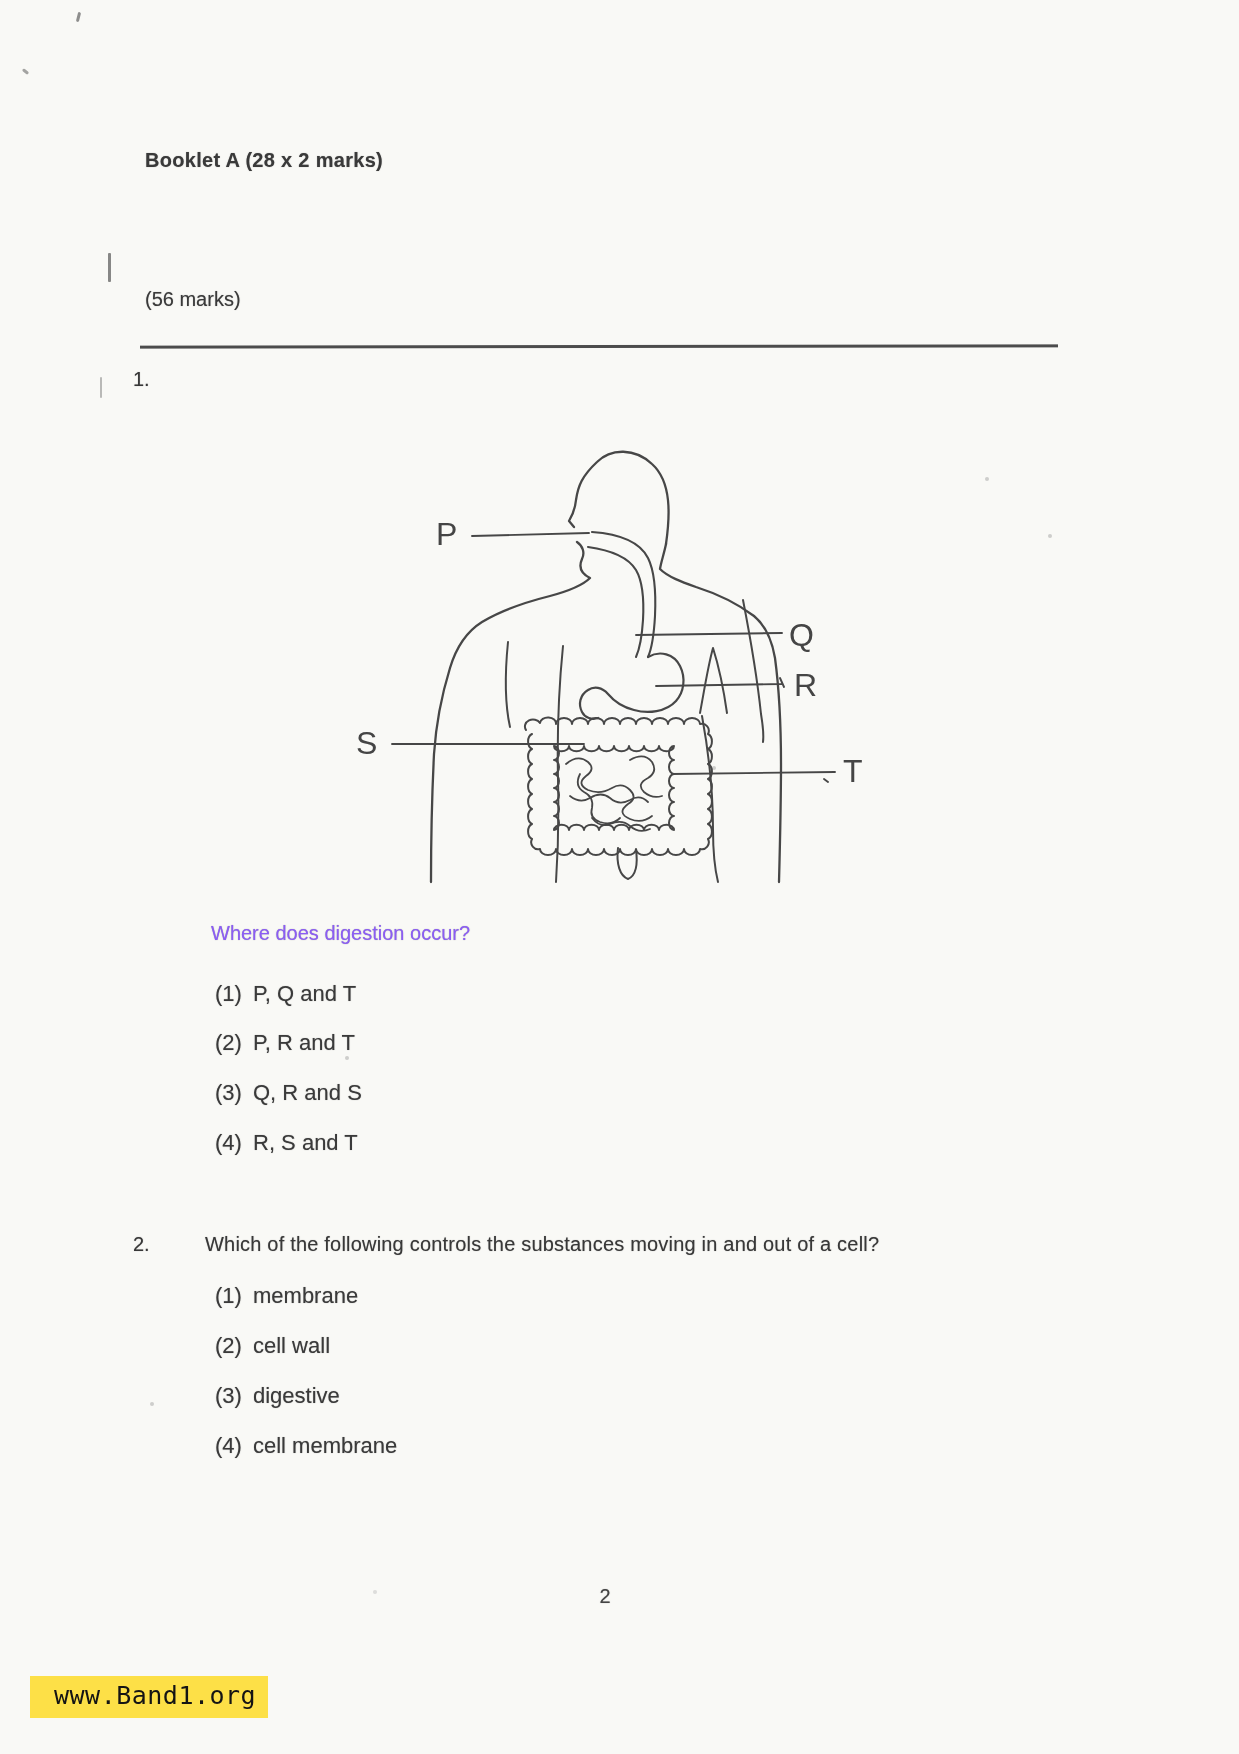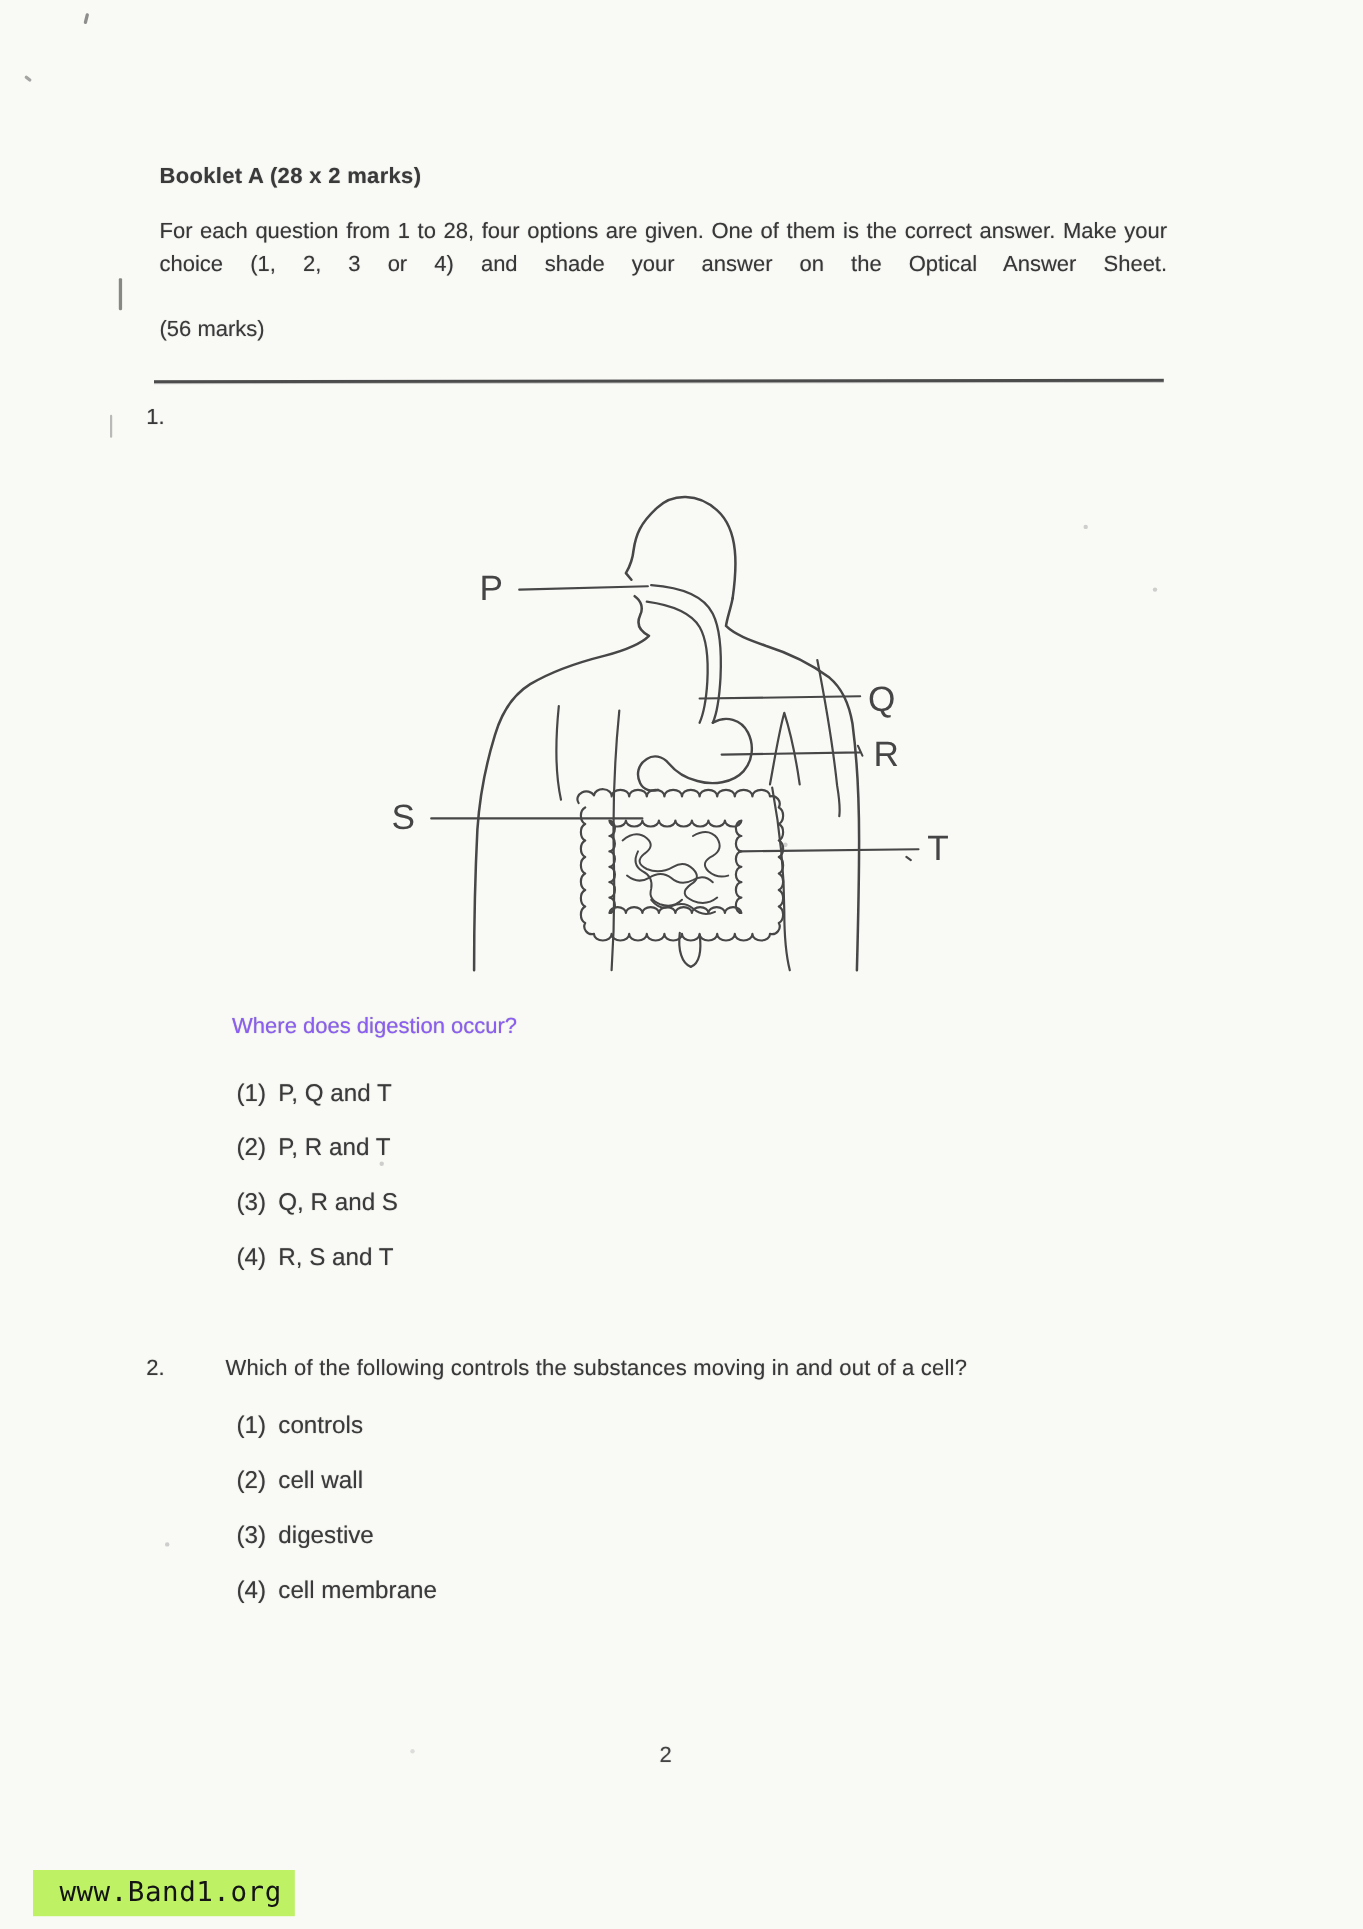--- a/index.html
+++ b/index.html
@@ -55,7 +55,6 @@
   <div class="dot" style="left:373px;top:1590px;opacity:.3"></div>
 
   <div class="abs title ink">Booklet A (28 x 2 marks)</div>
-  <div class="abs instructions ink">For each question from 1 to 28, four options are given. One of them is the correct answer. Make your choice (1, 2, 3 or 4) and shade your answer on the Optical Answer Sheet.</div>
   <div class="abs marks ink">(56 marks)</div>
   <div class="abs rule"></div>
 

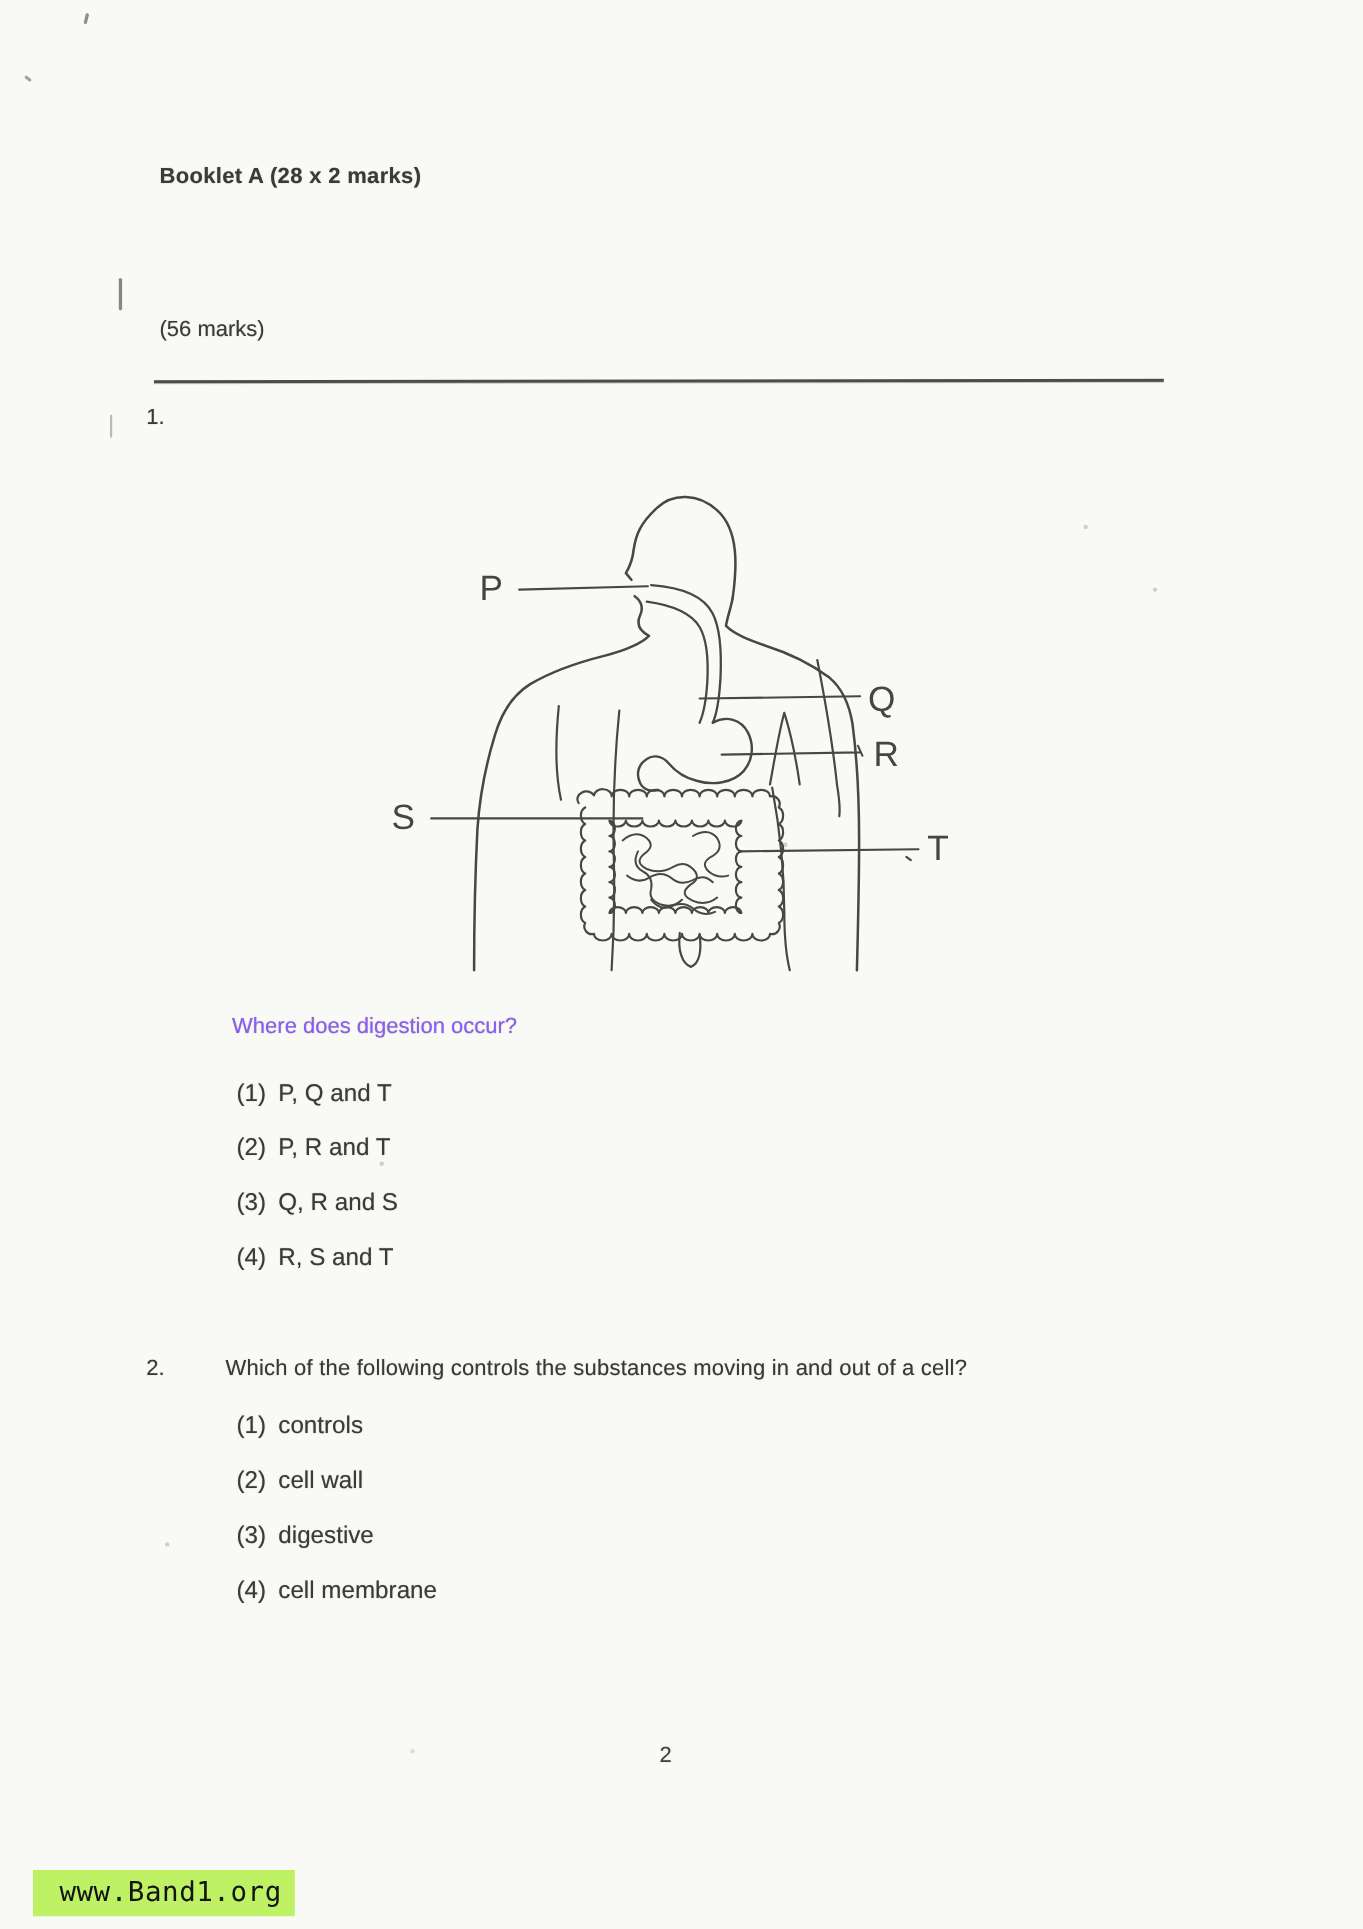--- a/index.html
+++ b/index.html
@@ -130,7 +130,7 @@
   <div class="abs qtext q2text ink">Which of the following controls the substances moving in and out of a cell?</div>
 
   <div class="abs opt ink" style="top:1283px">
-    <span class="optnum">(1)</span><span>controls</span>
+    <span class="optnum">(1)</span><span>membrane</span>
   </div>
   <div class="abs opt ink" style="top:1333px">
     <span class="optnum">(2)</span><span>cell wall</span>

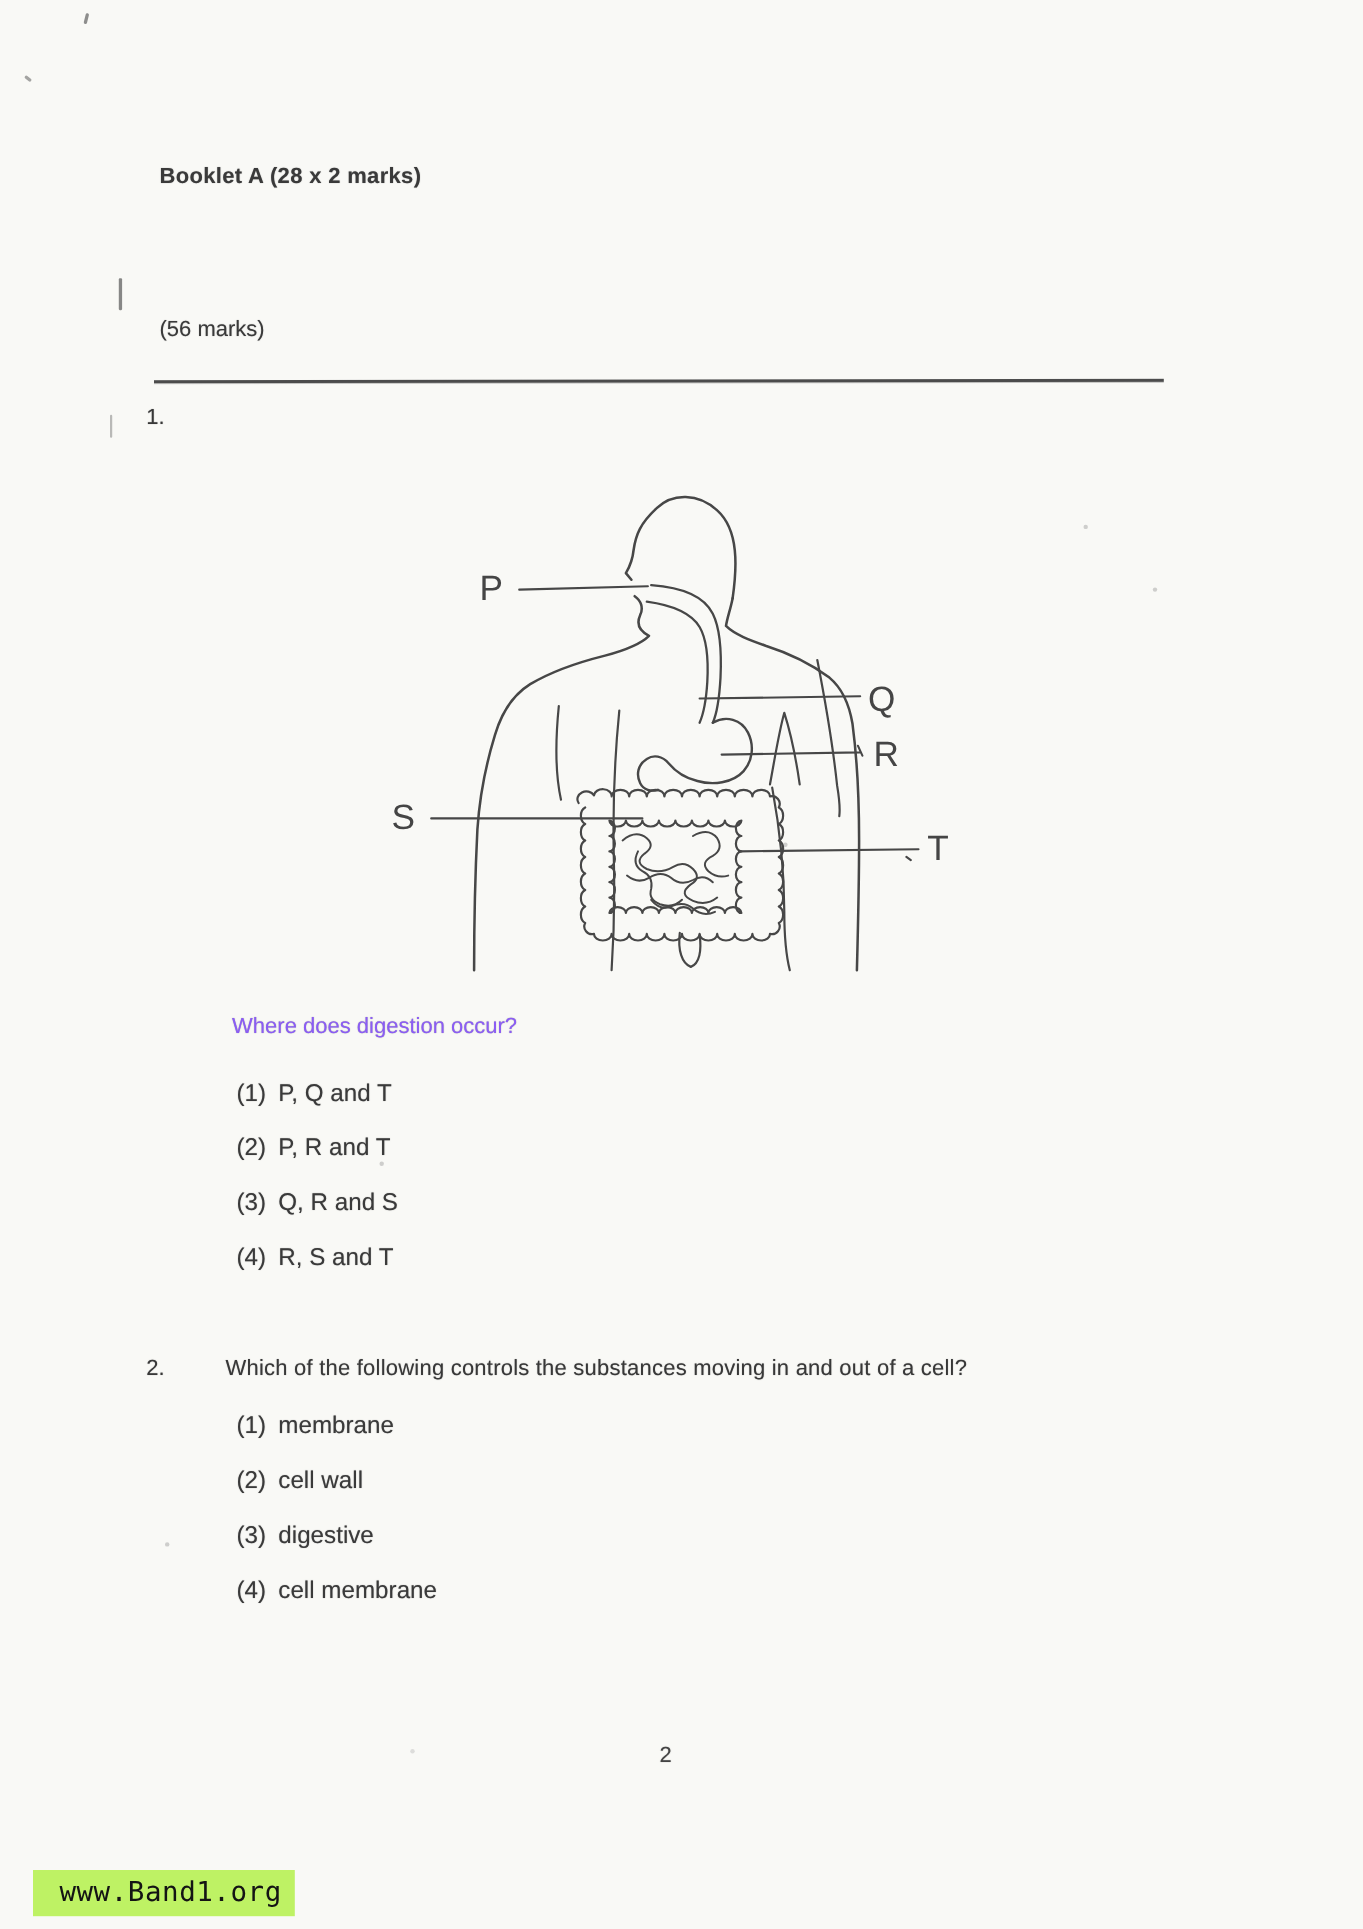--- a/index.html
+++ b/index.html
@@ -25,8 +25,8 @@
   .q2num{left:133px;top:1233px;}
   .q2text{left:205px;top:1233px;width:820px;}
   .pagenum{left:560px;top:1585px;width:90px;text-align:center;font-size:20px;color:#444;}
-  .watermark{left:30px;top:1676px;background:#bef264;padding:5px 12px 8px 24px;
-    font-family:"DejaVu Sans Mono",monospace;font-size:25px;letter-spacing:.5px;color:#141414;margin-top:24px;}
+  .watermark{left:30px;top:1676px;background:#fde047;padding:5px 12px 8px 24px;
+    font-family:"DejaVu Sans Mono",monospace;font-size:25px;letter-spacing:.5px;color:#141414;}
   .diagram{left:330px;top:424px;filter:blur(.35px);}
   .diagram path,.diagram line{stroke:#474747;fill:none;stroke-linecap:round;stroke-linejoin:round;}
   .dlabel{font-family:"Liberation Sans",sans-serif;font-size:32px;fill:#454545;}

